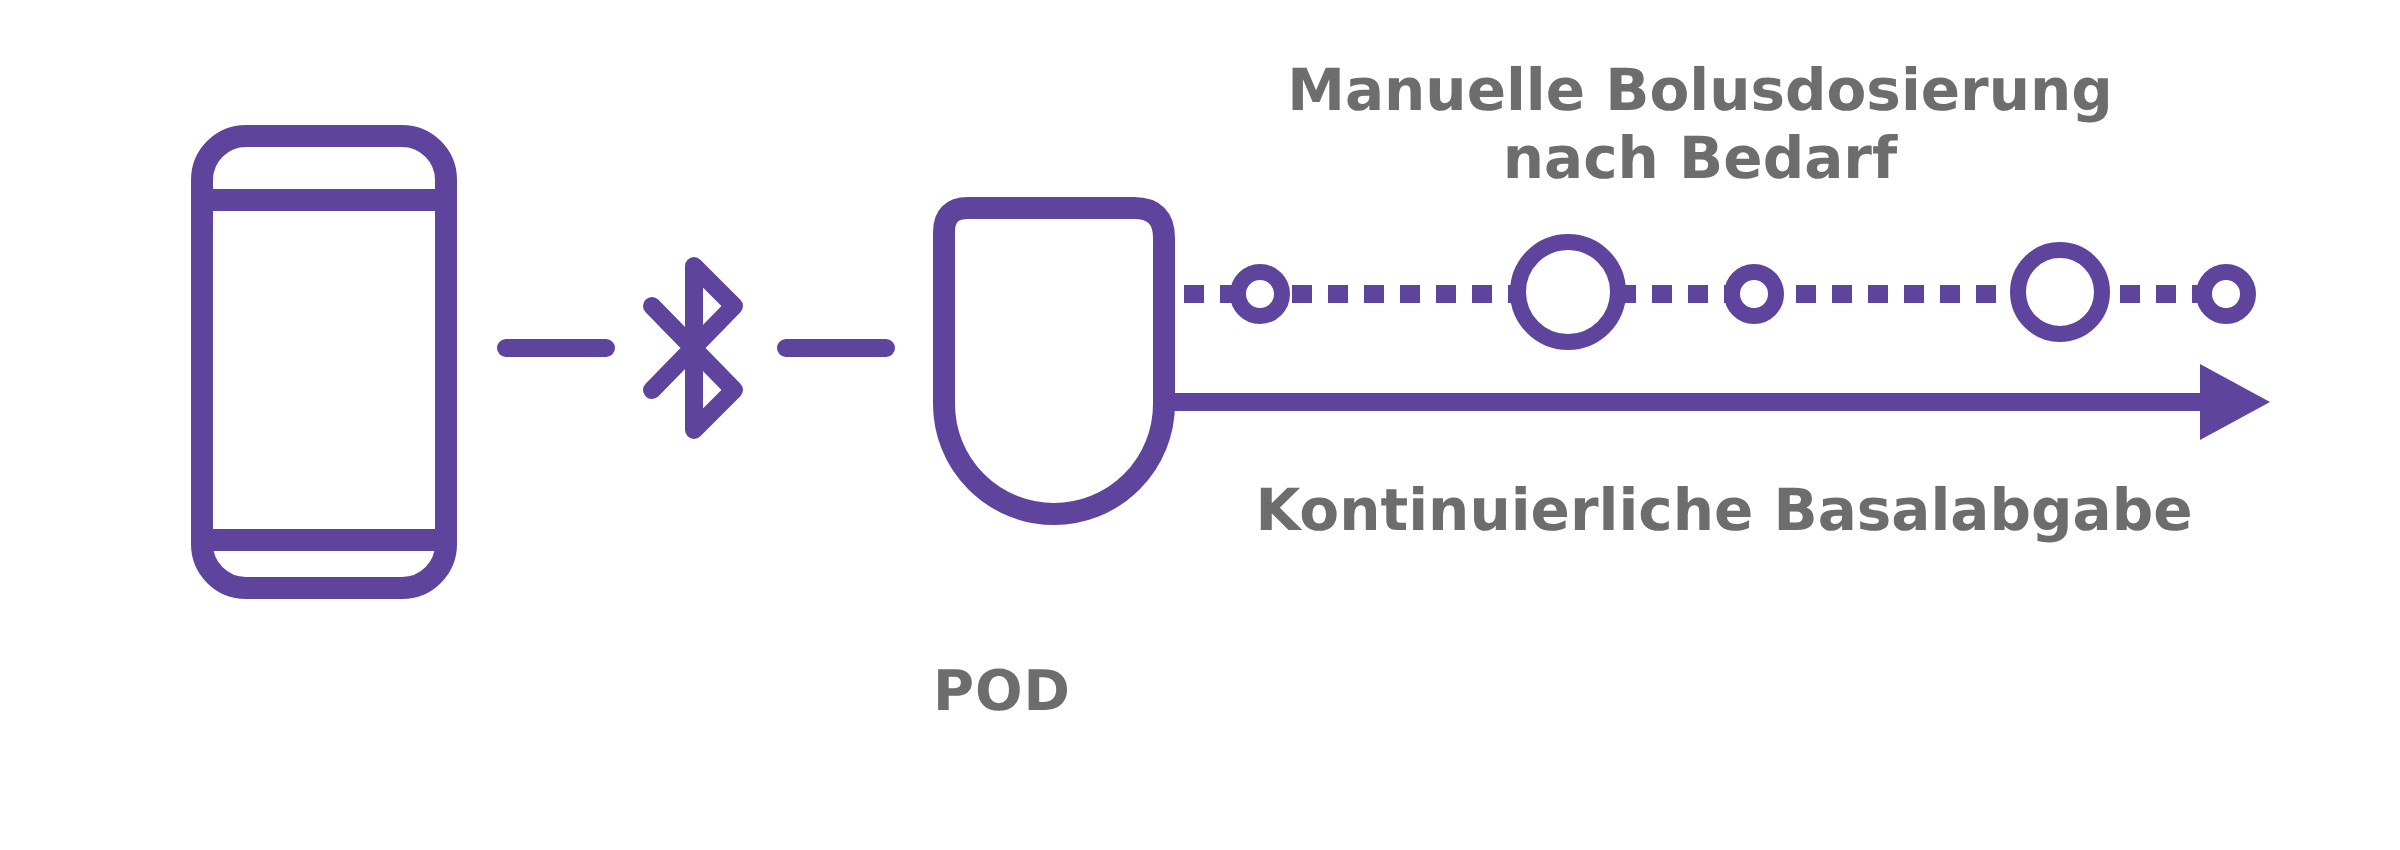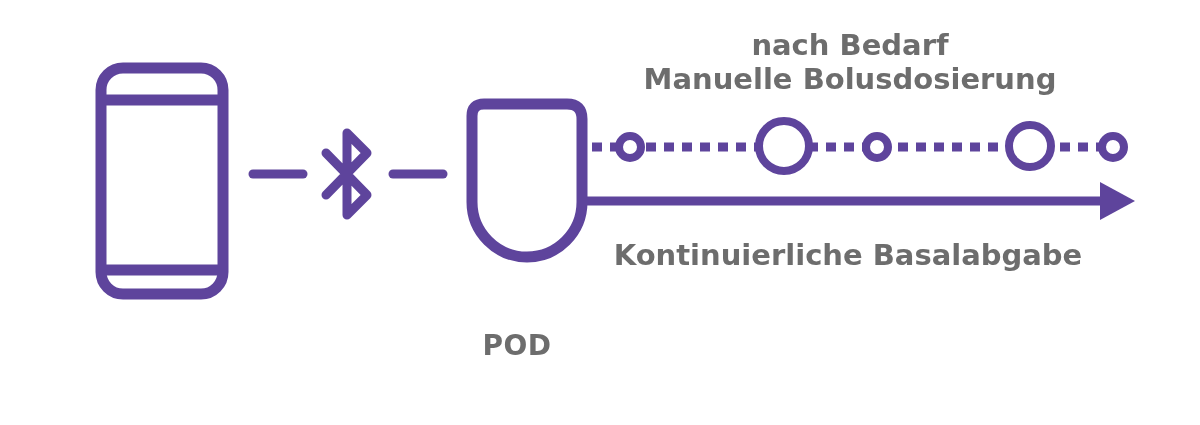--- a/index.html
+++ b/index.html
@@ -50,8 +50,8 @@
 </svg>
 
 <div class="label bolus-label">
+  <div>Manuelle Bolusdosierung</div>
   <div>nach Bedarf</div>
-  <div>Manuelle Bolusdosierung</div>
 </div>
 
 <div class="label basal-label">Kontinuierliche Basalabgabe</div>

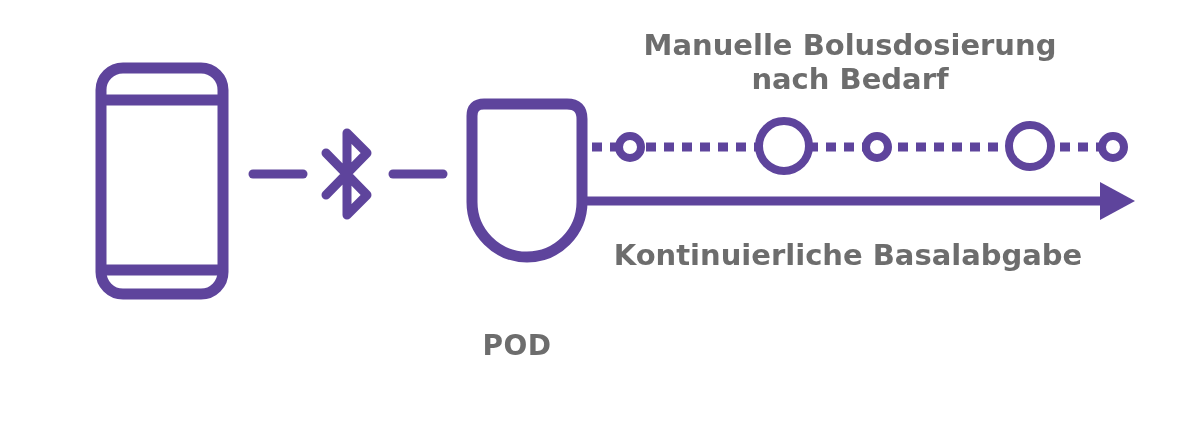--- a/index.html
+++ b/index.html
@@ -8,7 +8,7 @@
   svg.diagram { position: absolute; left: 0; top: 0; }
   .label { position: absolute; color: #6d6d6d; font-weight: bold; text-align: center; }
   .bolus-label { left: 610px; top: 28px; width: 480px; font-size: 29px; line-height: 34px; }
-  .basal-label { left: 593px; top: 238px; width: 510px; font-size: 29px; line-height: 34px; text-align: center; }
+  .basal-label { left: 607px; top: 238px; width: 510px; font-size: 29px; line-height: 34px; text-align: center; }
   .pdm-label { left: 30px; top: 330px; width: 270px; font-size: 28px; line-height: 31px; letter-spacing: 0.5px; }
   .pod-label { left: 432px; top: 330px; width: 170px; font-size: 28px; line-height: 31px; letter-spacing: 0.5px; }
 </style>

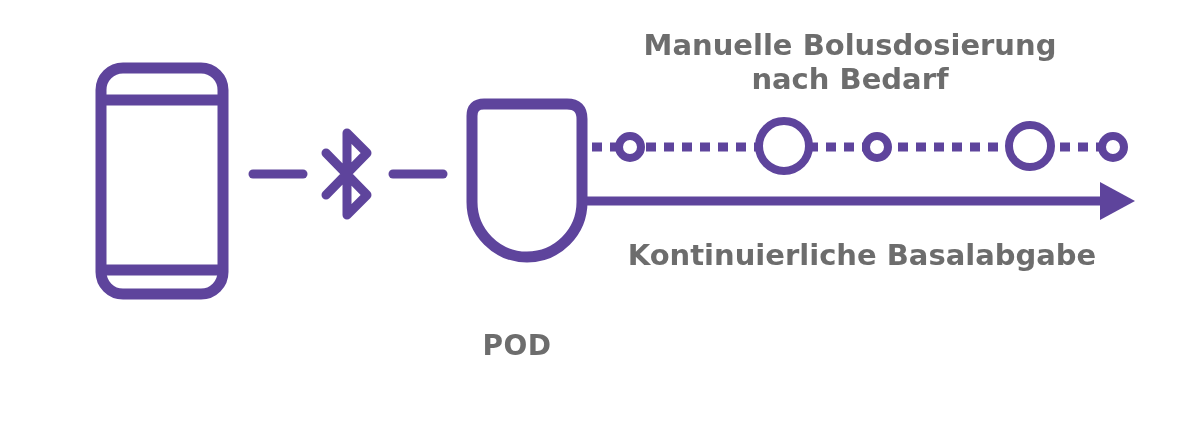--- a/index.html
+++ b/index.html
@@ -10,7 +10,7 @@
   .bolus-label { left: 610px; top: 28px; width: 480px; font-size: 29px; line-height: 34px; }
   .basal-label { left: 607px; top: 238px; width: 510px; font-size: 29px; line-height: 34px; text-align: center; }
   .pdm-label { left: 30px; top: 330px; width: 270px; font-size: 28px; line-height: 31px; letter-spacing: 0.5px; }
-  .pod-label { left: 432px; top: 330px; width: 170px; font-size: 28px; line-height: 31px; letter-spacing: 0.5px; }
+  .pod-label { left: 416px; top: 330px; width: 170px; font-size: 28px; line-height: 31px; letter-spacing: 0.5px; }
 </style>
 </head>
 <body>

